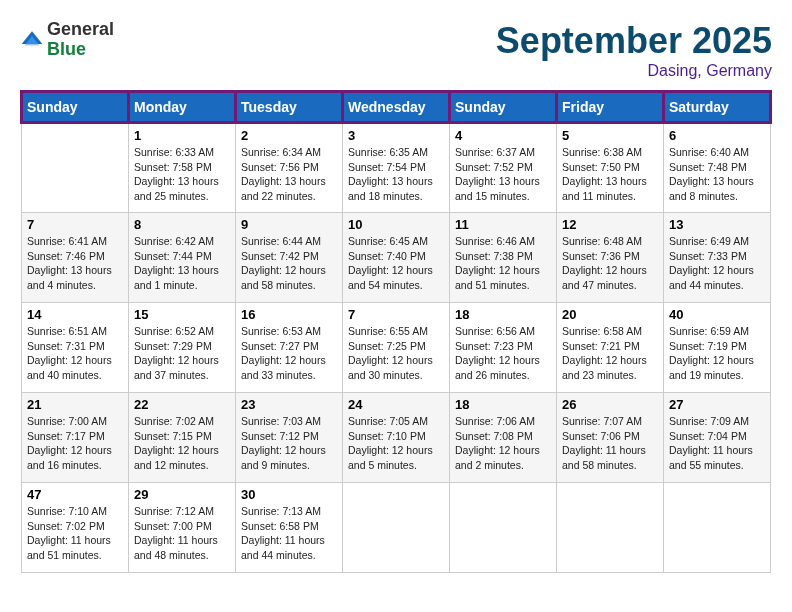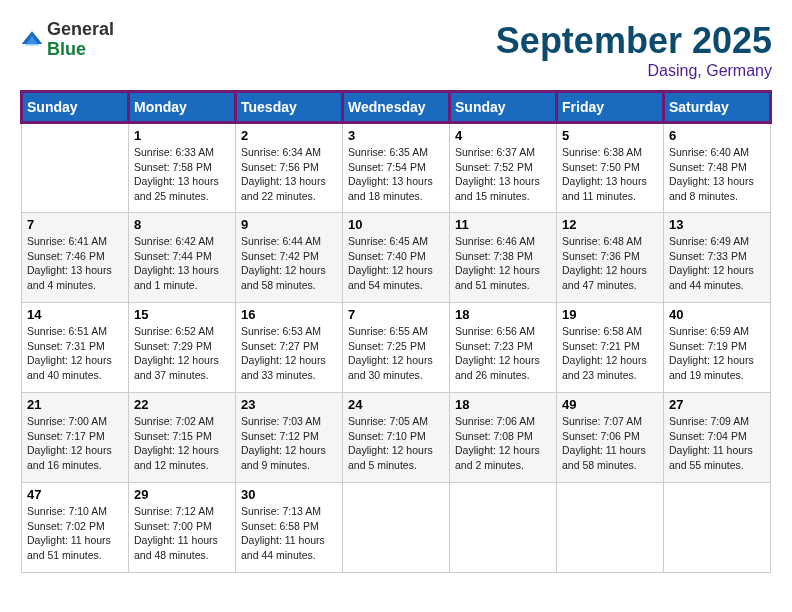--- a/index.html
+++ b/index.html
@@ -195,7 +195,7 @@
           <div class="day-info">Sunrise: 6:56 AM<br>Sunset: 7:23 PM<br>Daylight: 12 hours<br>and 26 minutes.</div>
         </td>
         <td>
-          <span class="day-number">19</span>
+          <span class="day-number">20</span>
           <div class="day-info">Sunrise: 6:58 AM<br>Sunset: 7:21 PM<br>Daylight: 12 hours<br>and 23 minutes.</div>
         </td>
         <td>

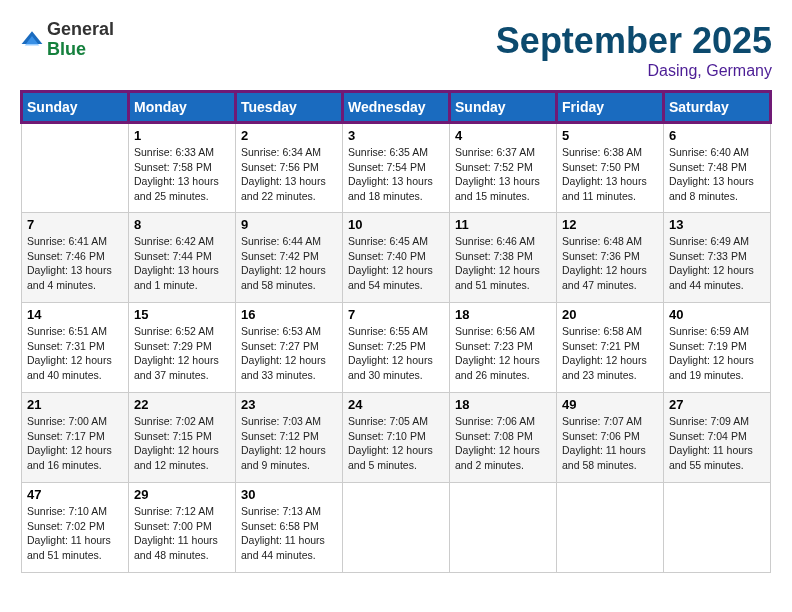--- a/index.html
+++ b/index.html
@@ -225,7 +225,7 @@
           <div class="day-info">Sunrise: 7:06 AM<br>Sunset: 7:08 PM<br>Daylight: 12 hours<br>and 2 minutes.</div>
         </td>
         <td>
-          <span class="day-number">49</span>
+          <span class="day-number">26</span>
           <div class="day-info">Sunrise: 7:07 AM<br>Sunset: 7:06 PM<br>Daylight: 11 hours<br>and 58 minutes.</div>
         </td>
         <td>

